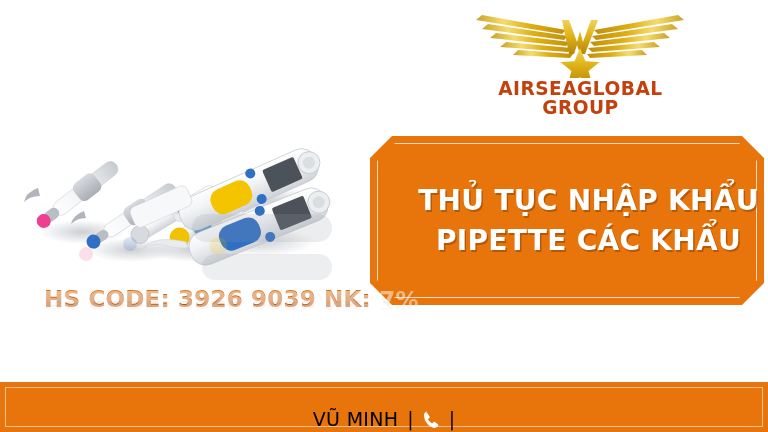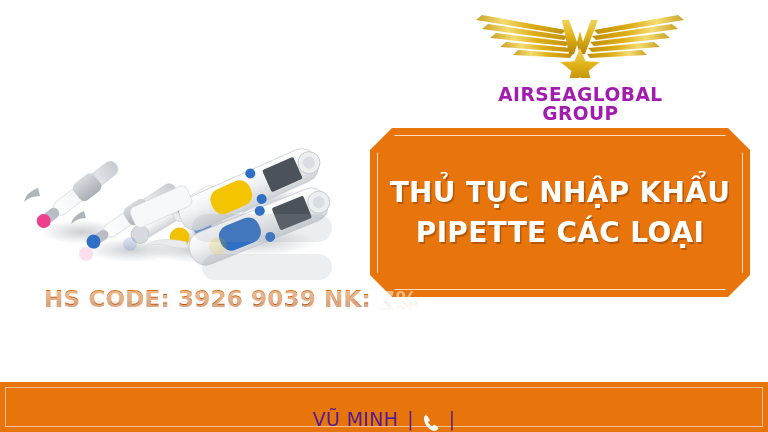--- a/index.html
+++ b/index.html
@@ -39,10 +39,10 @@
   }
   .logo-mark svg { display: block; }
   .logo-text {
-    margin-top: 7px;
+    margin-top: 1px;
     text-align: center;
     line-height: 0.93;
-    color: #a21caf;
+    color: #c2410c;
     font-family: "DejaVu Sans", sans-serif;
     font-weight: bold;
     letter-spacing: 0.5px;

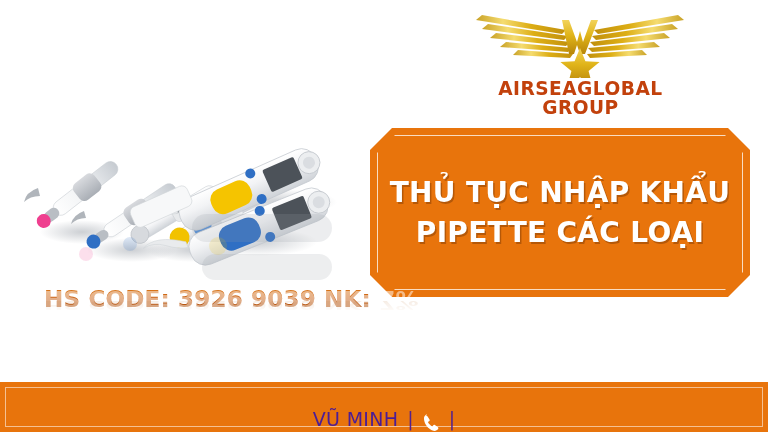--- a/index.html
+++ b/index.html
@@ -72,8 +72,8 @@
   .banner {
     position: absolute;
     left: 370px;
-    top: 128px;
-    width: 380px;
+    top: 136px;
+    width: 351px;
     height: 169px;
     background: #e8740c;
     -webkit-clip-path: polygon(22px 0, calc(100% - 22px) 0, 100% 22px, 100% calc(100% - 22px), calc(100% - 22px) 100%, 22px 100%, 0 calc(100% - 22px), 0 22px);
@@ -81,6 +81,7 @@
     display: flex;
     align-items: center;
     justify-content: center;
+    padding-left: 43px;
   }
   .banner-inner-line {
     position: absolute;

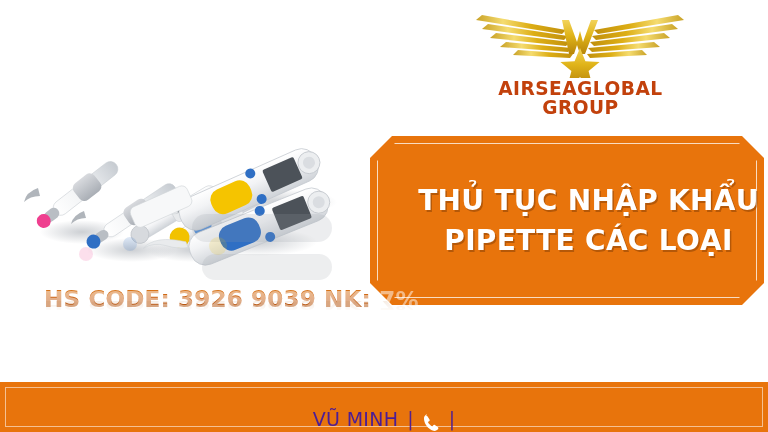--- a/index.html
+++ b/index.html
@@ -342,7 +342,7 @@
     <div class="banner-inner-line"></div>
     <div class="banner-title">
       <span class="line">THỦ TỤC NHẬP KHẨU</span>
-      <span class="line">PIPETTE CÁC LOẠI</span>
+      <span class="line">PIPETTE CÁC KHẨU</span>
     </div>
   </div>
 

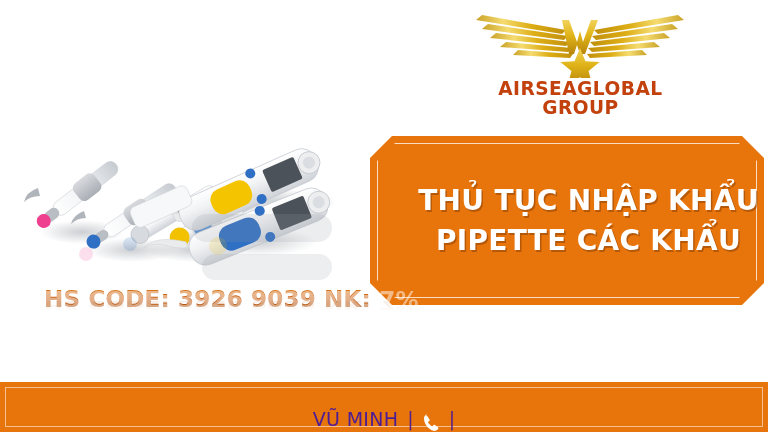--- a/index.html
+++ b/index.html
@@ -172,9 +172,9 @@
     position: relative;
     z-index: 2;
     display: flex;
-    align-items: flex-end;
+    align-items: flex-start;
     gap: 9px;
-    color: #4c1d95;
+    color: #000000;
     font-family: "DejaVu Sans", sans-serif;
     font-size: 19px;
     white-space: nowrap;

